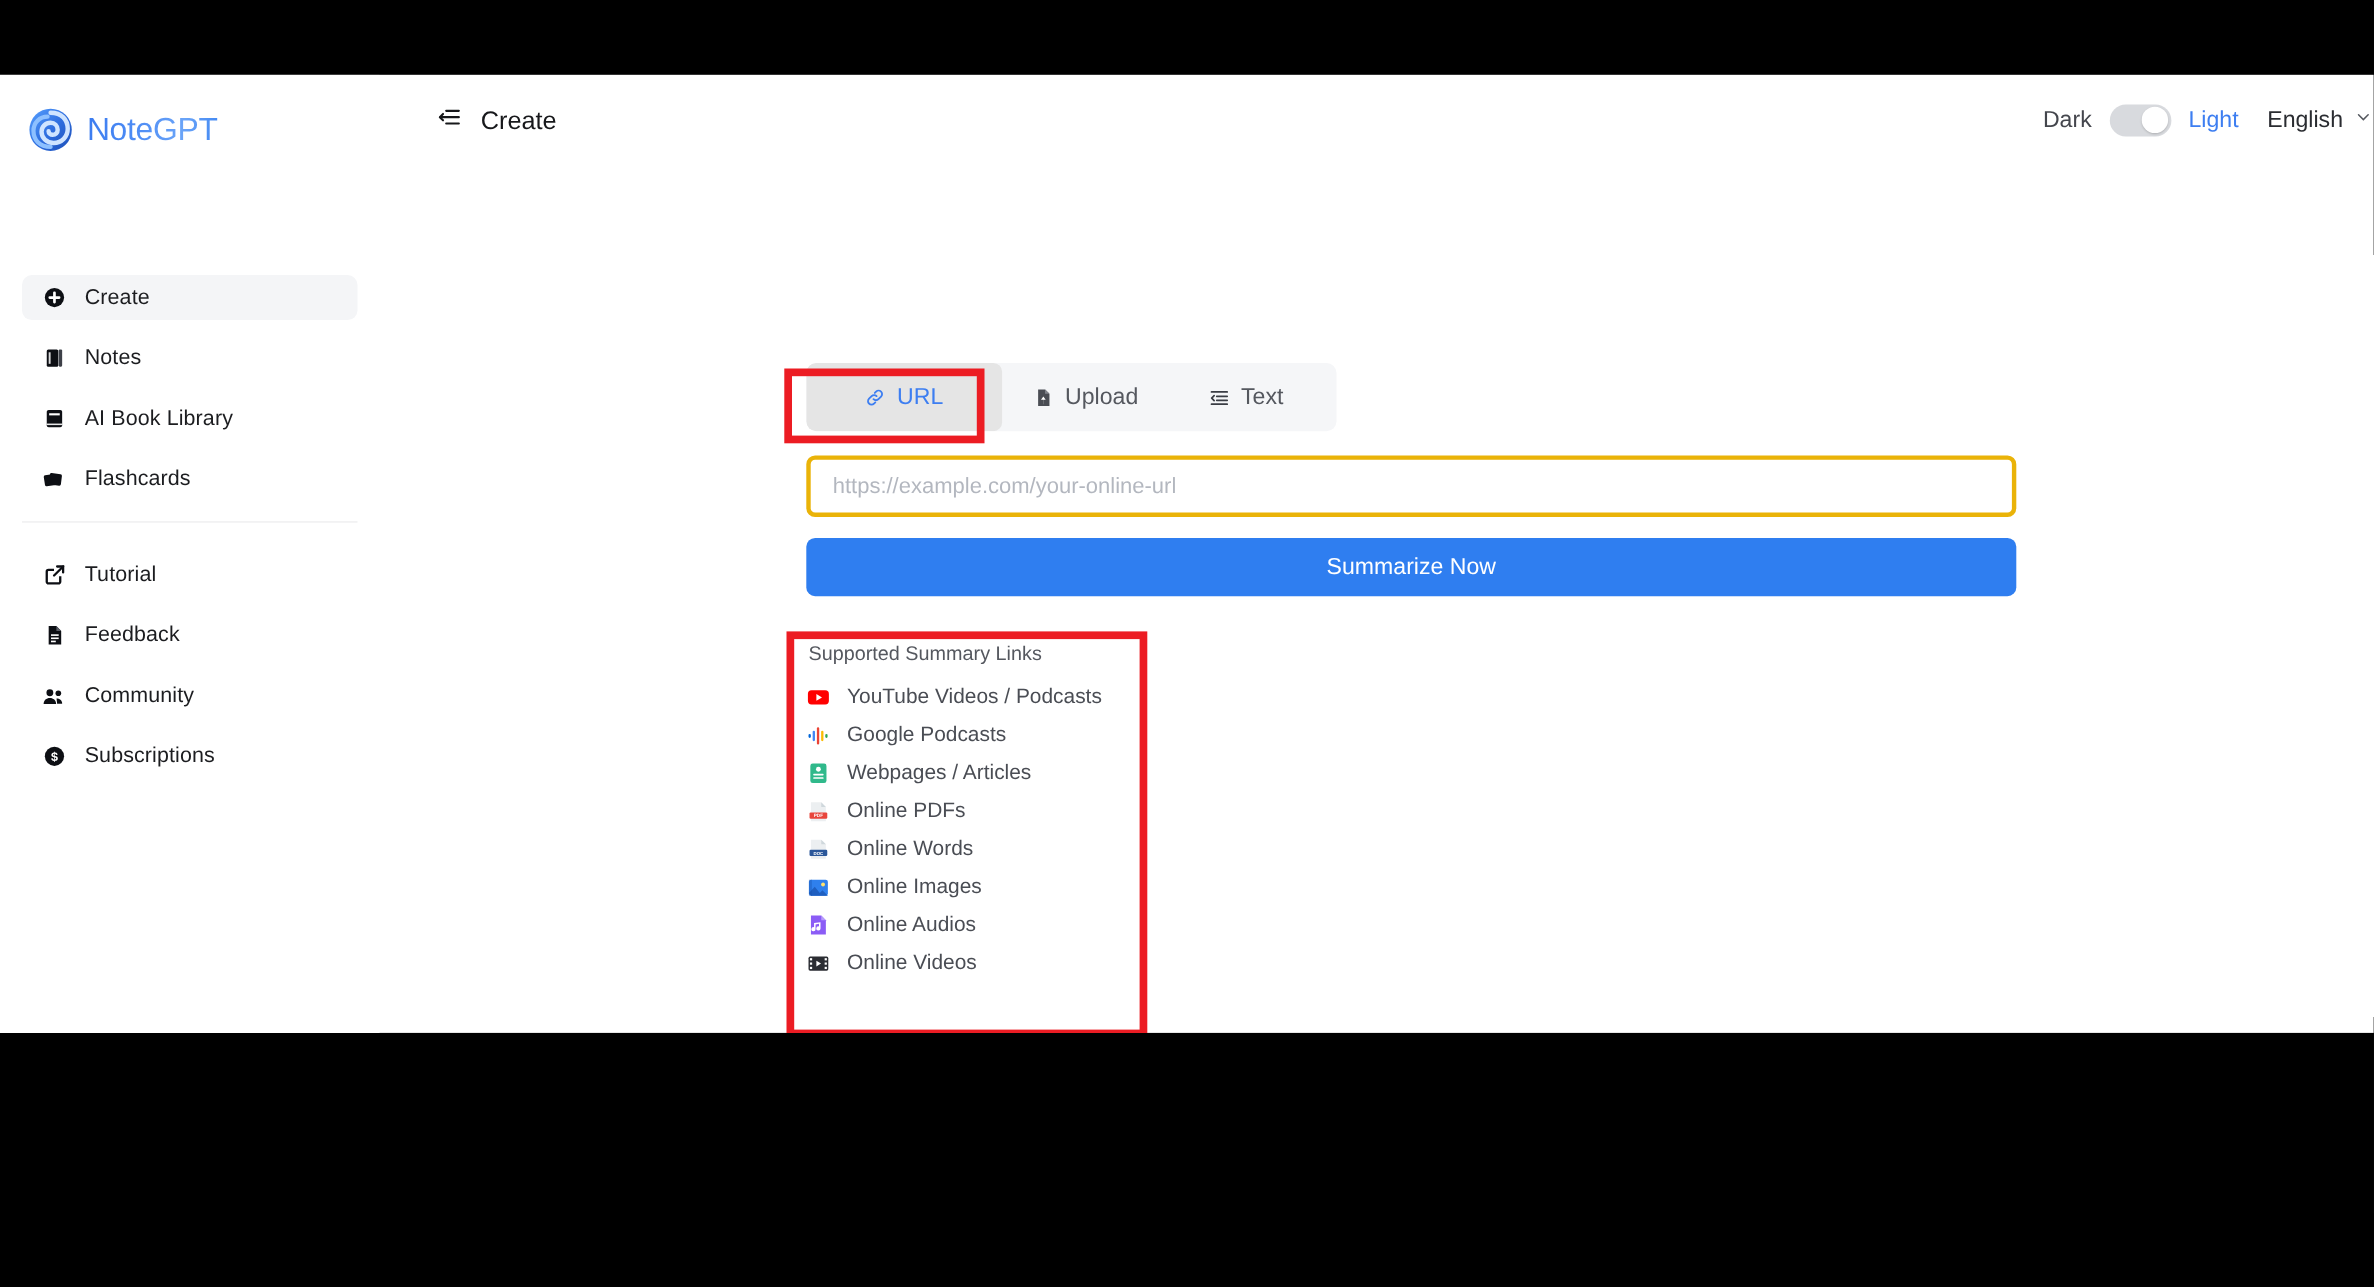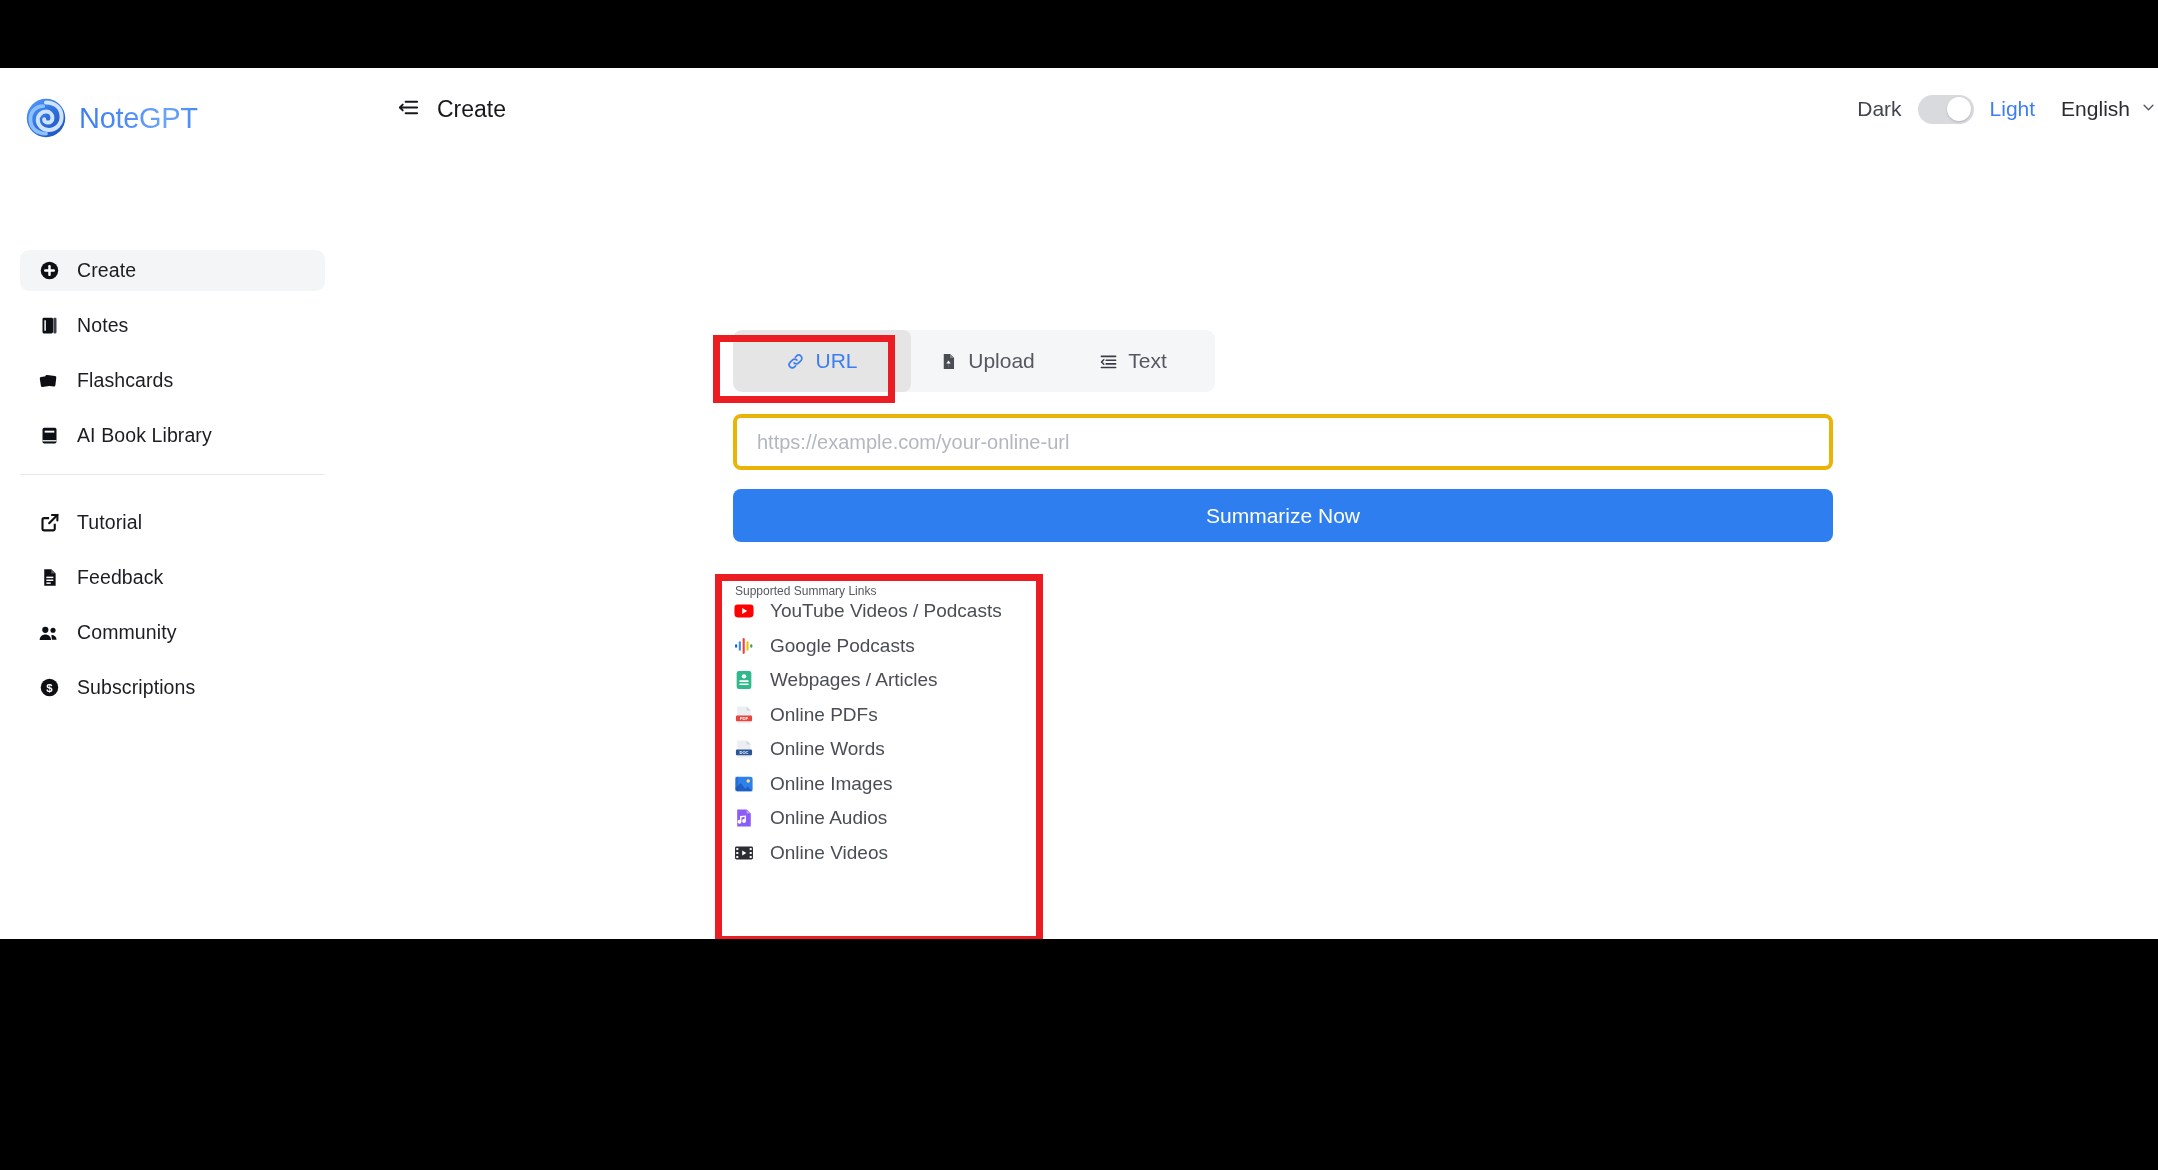--- a/index.html
+++ b/index.html
@@ -228,16 +228,6 @@
 
         <div class="nav-item">
           <span class="nav-icon">
-            <svg width="22" height="22" viewBox="0 0 24 24" fill="#0d0f14">
-              <rect x="2.5" y="7" width="12" height="11" rx="1.6" transform="rotate(-9 8.5 12.5)"></rect>
-              <rect x="7.5" y="6" width="12" height="11.5" rx="1.6" transform="rotate(7 13.5 11.7)"></rect>
-            </svg>
-          </span>
-          <span class="nav-label">Flashcards</span>
-        </div>
-
-        <div class="nav-item">
-          <span class="nav-icon">
             <svg width="21" height="21" viewBox="0 0 24 24" fill="#0d0f14">
               <rect x="4" y="3" width="16" height="18" rx="2"></rect>
               <rect x="6.5" y="6.5" width="11" height="2.2" fill="#fff"></rect>
@@ -245,6 +235,16 @@
             </svg>
           </span>
           <span class="nav-label">AI Book Library</span>
+        </div>
+
+        <div class="nav-item">
+          <span class="nav-icon">
+            <svg width="22" height="22" viewBox="0 0 24 24" fill="#0d0f14">
+              <rect x="2.5" y="7" width="12" height="11" rx="1.6" transform="rotate(-9 8.5 12.5)"></rect>
+              <rect x="7.5" y="6" width="12" height="11.5" rx="1.6" transform="rotate(7 13.5 11.7)"></rect>
+            </svg>
+          </span>
+          <span class="nav-label">Flashcards</span>
         </div>
       </nav>
 

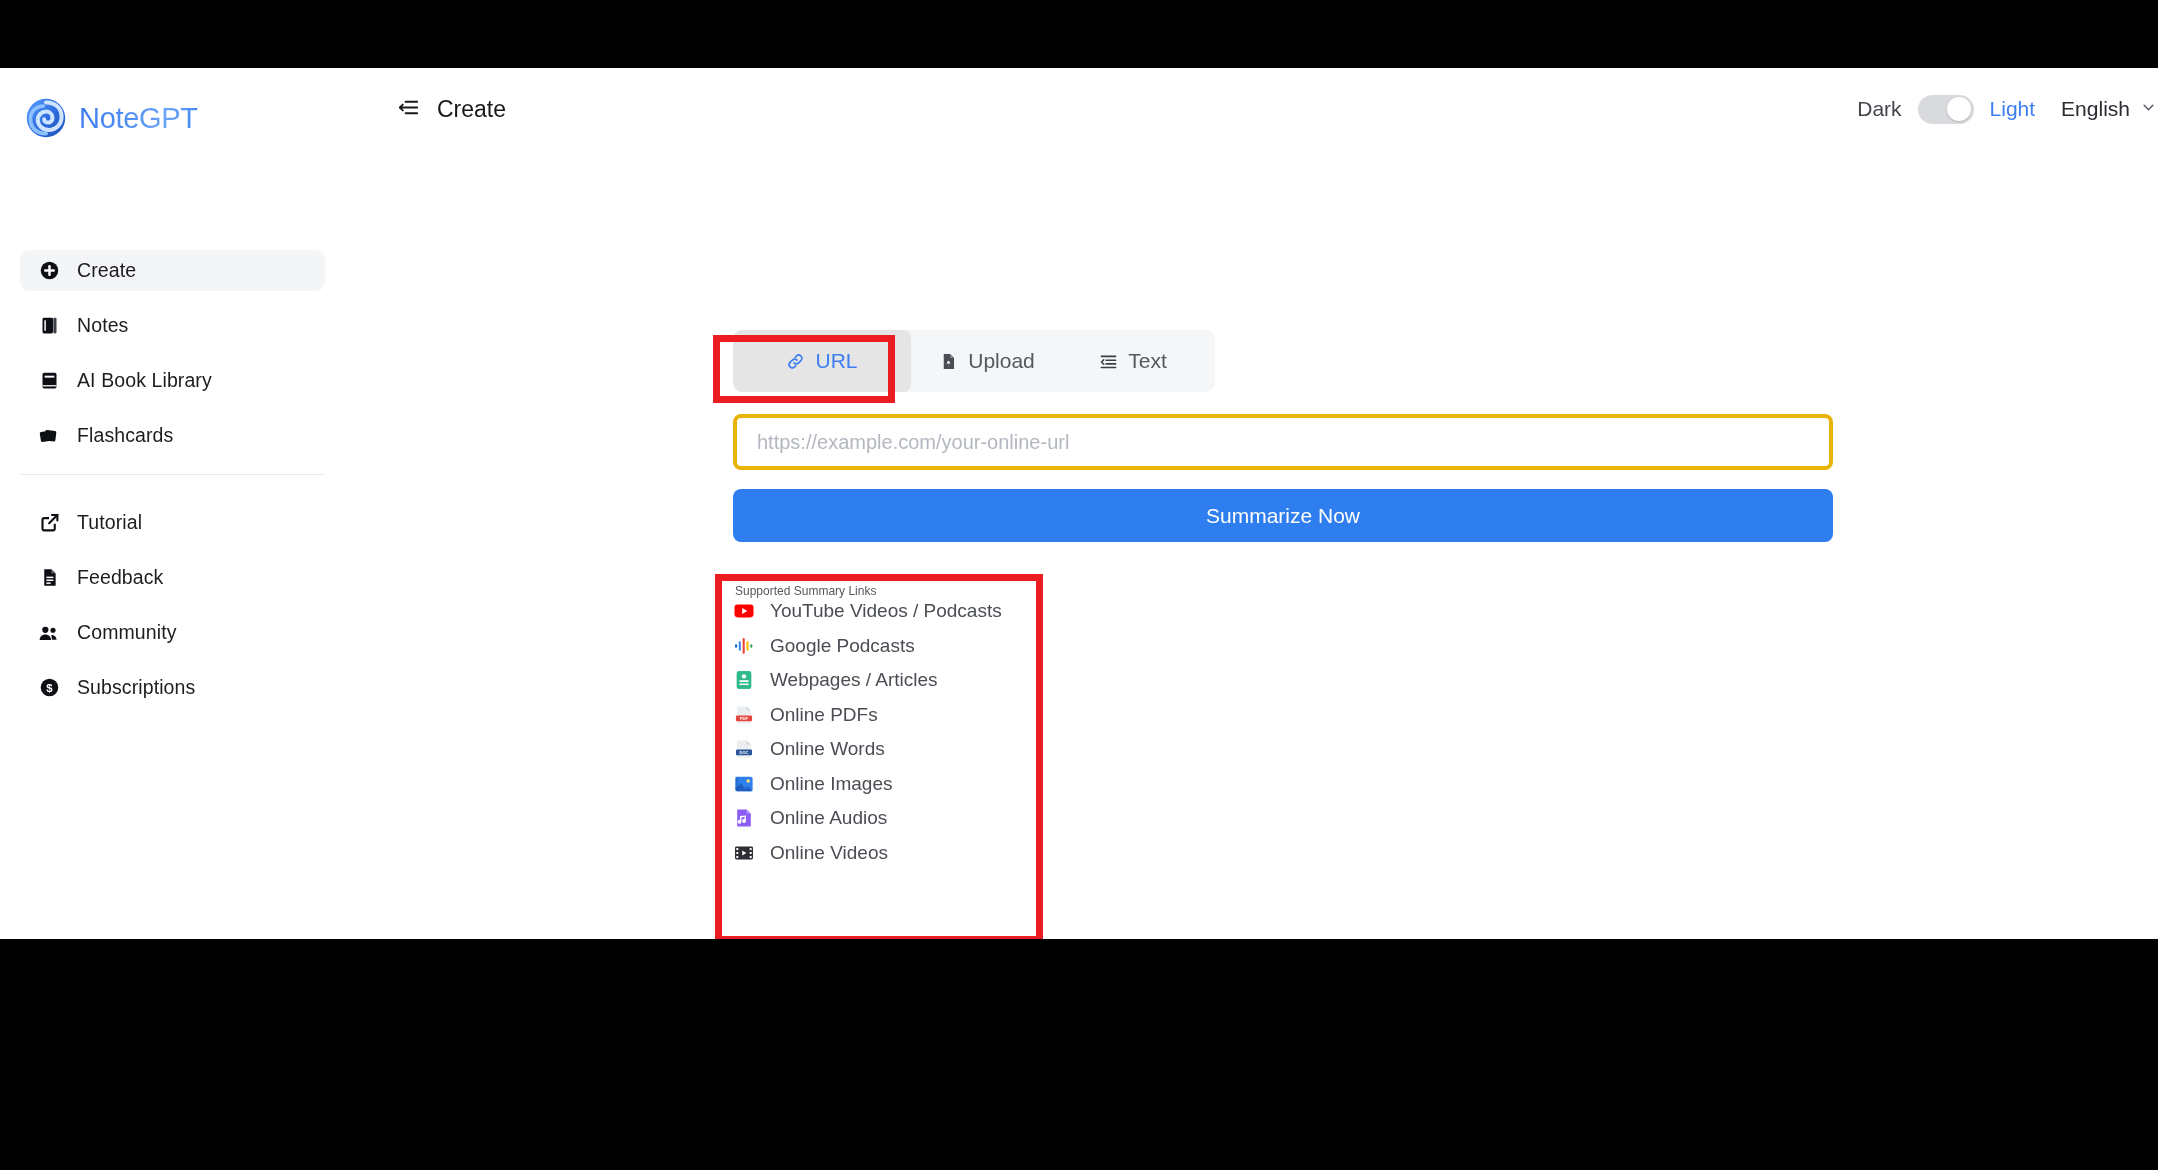--- a/index.html
+++ b/index.html
@@ -152,7 +152,7 @@
     background: #ffffff;
   }
   .supported-title {
-    font-size: 12px; color: #55585f; margin: 0 0 2px 2px;
+    font-size: 18px; color: #55585f; margin: 0 0 18px 2px;
   }
   .supported-list { list-style: none; }
   .supported-item {

